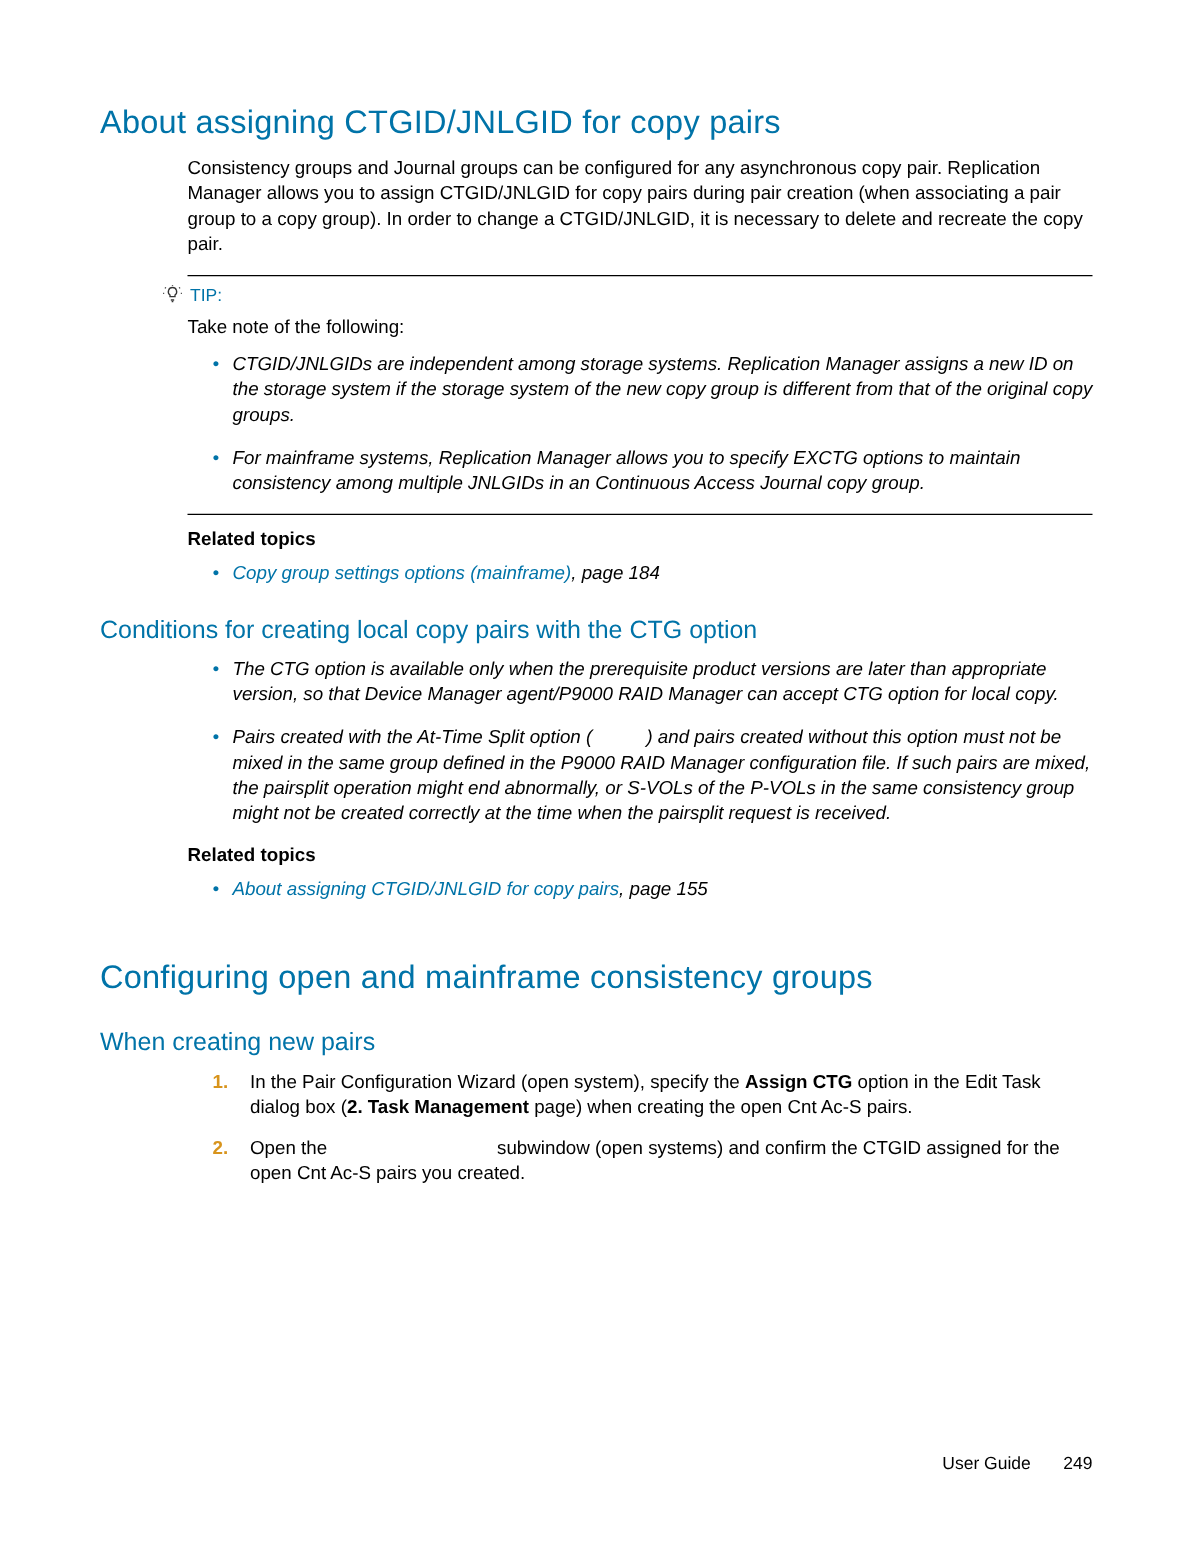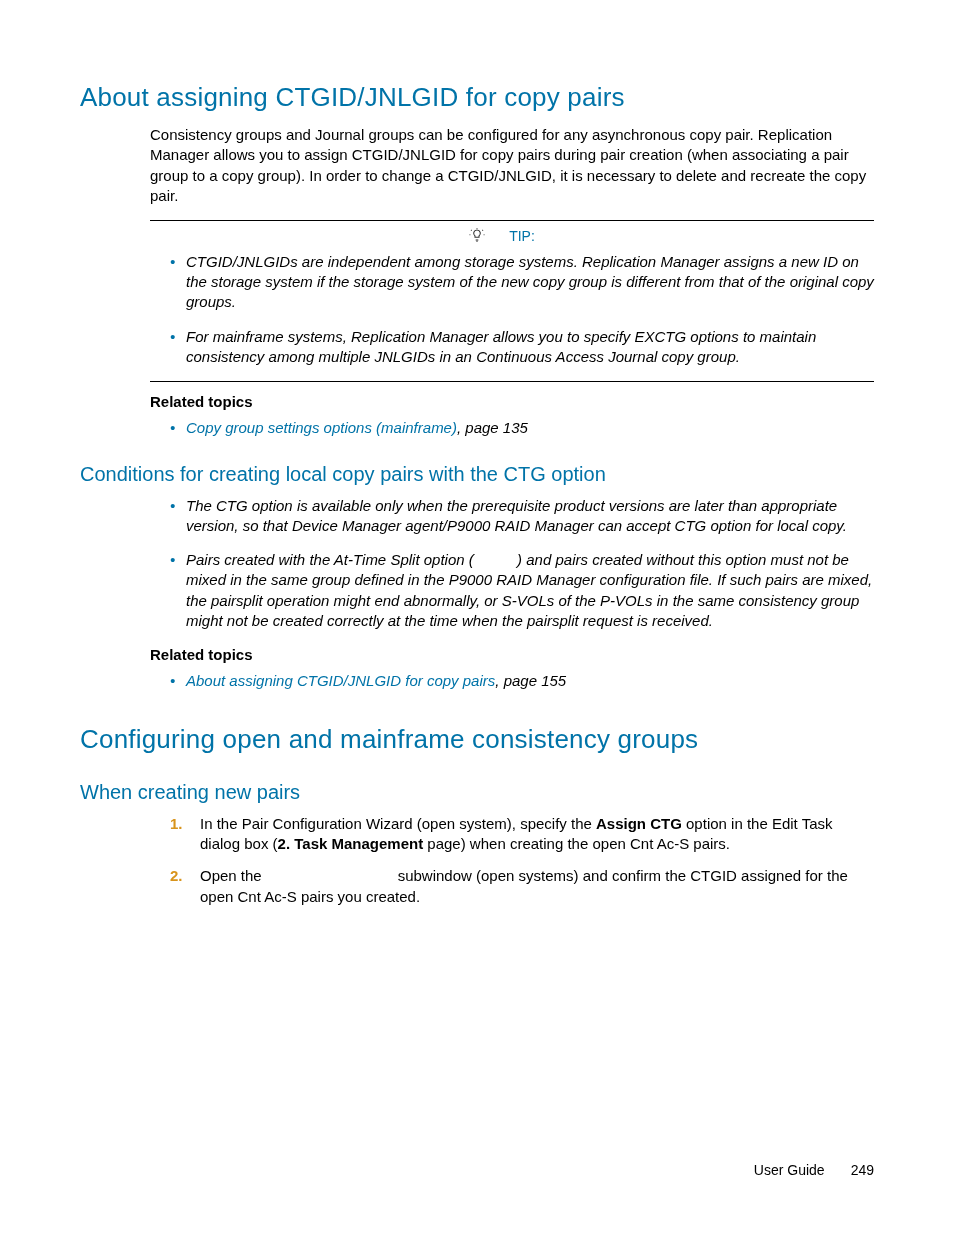--- a/index.html
+++ b/index.html
@@ -47,10 +47,9 @@
   .tip-label-row {
     display: flex;
     align-items: center;
-    gap: 24px;
+    gap: 6px;
     margin-left: -20px;
     margin-bottom: 2px;
-    justify-content: center;
   }
   .tip-icon {
     font-size: 14px;

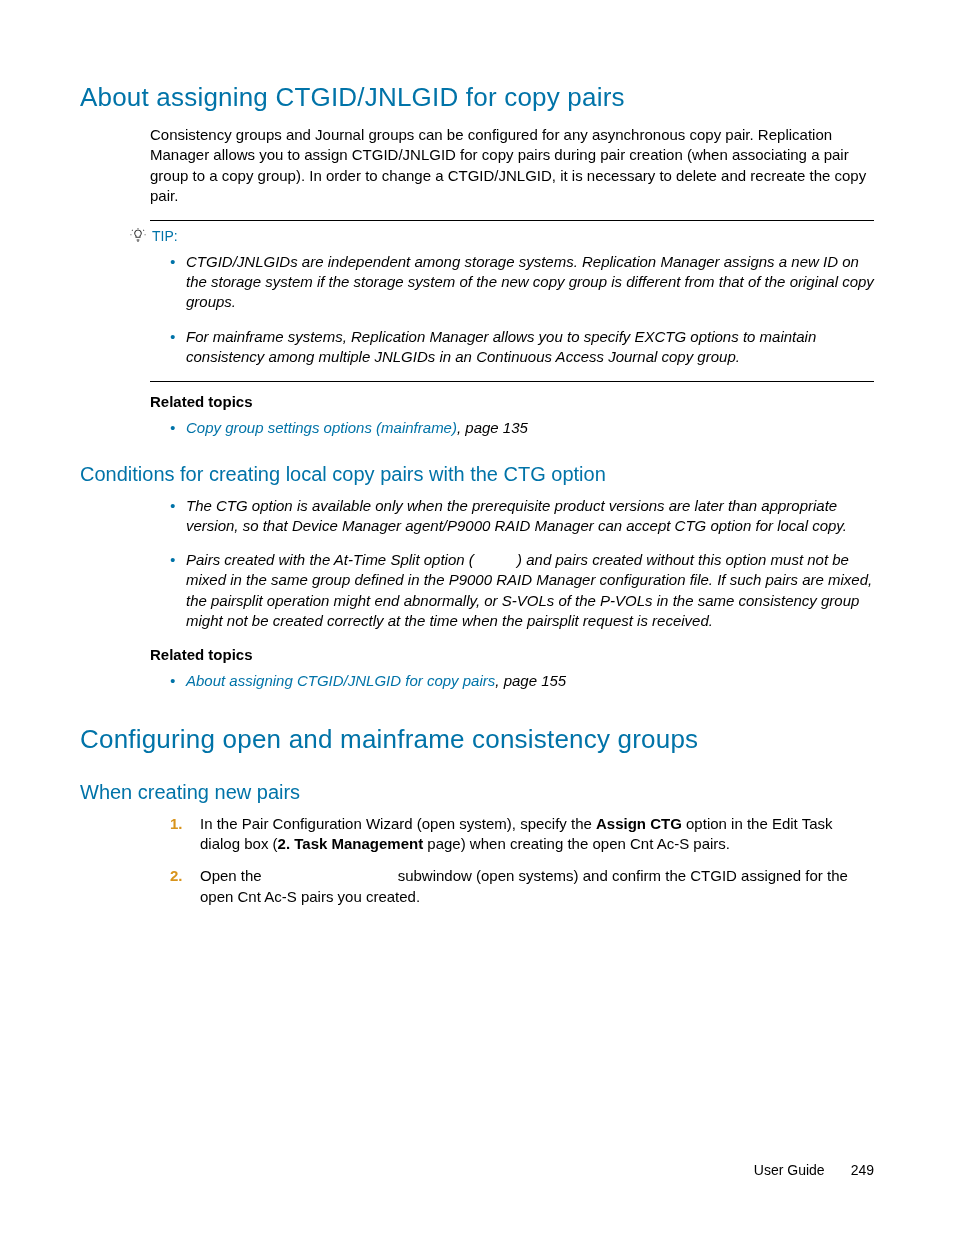--- a/index.html
+++ b/index.html
@@ -145,6 +145,7 @@
         </span>
         <span class="tip-label">TIP:</span>
       </div>
+      <p>Take note of the following:</p>
       <ul class="bullets">
         <li>CTGID/JNLGIDs are independent among storage systems. Replication Manager assigns a new ID on the storage system if the storage system of the new copy group is different from that of the original copy groups.</li>
         <li>For mainframe systems, Replication Manager allows you to specify EXCTG options to maintain consistency among multiple JNLGIDs in an Continuous Access Journal copy group.</li>

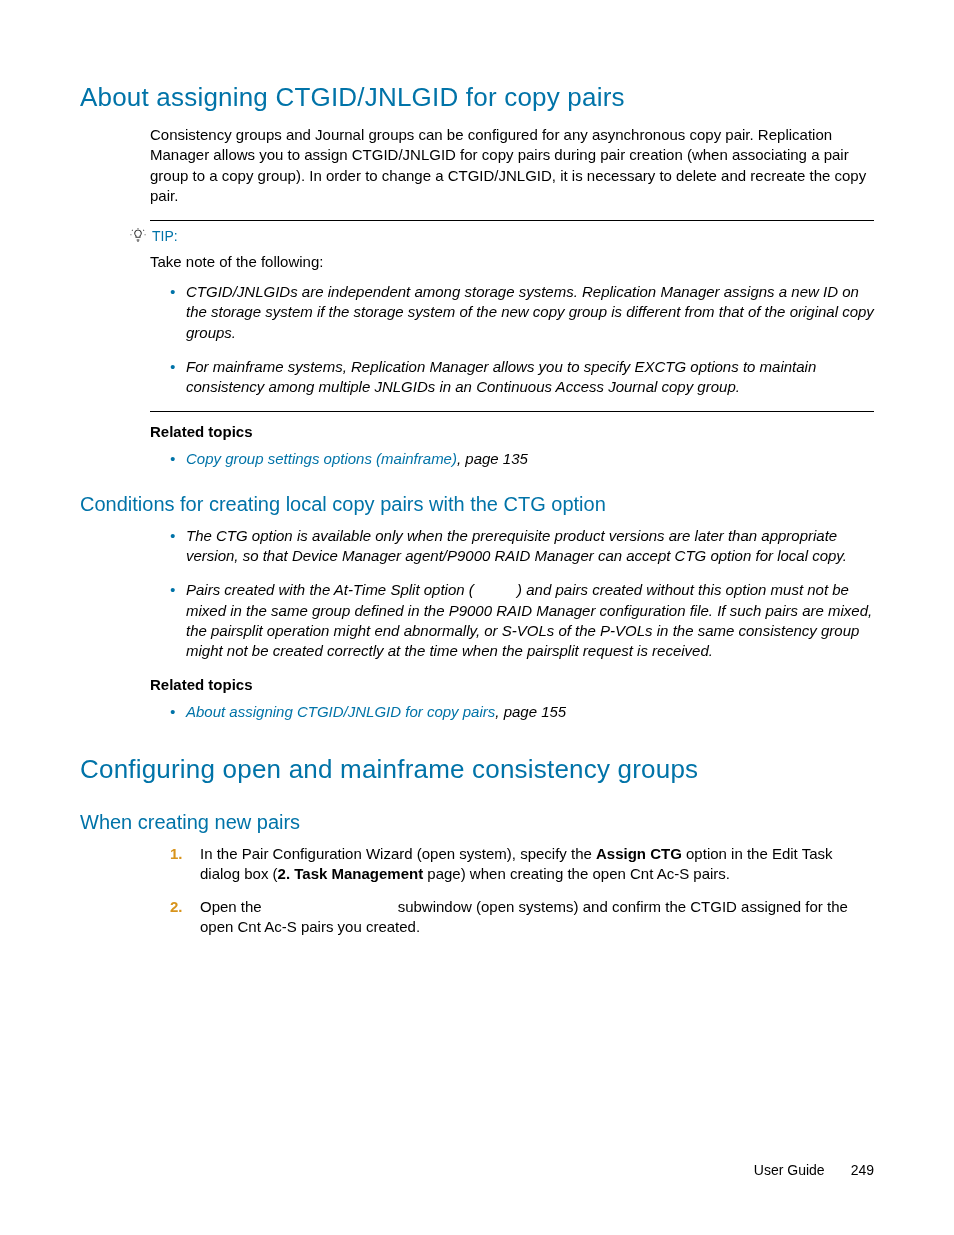--- a/index.html
+++ b/index.html
@@ -156,7 +156,7 @@
     <p class="related-h">Related topics</p>
     <ul class="bullets">
       <li>
-        <a class="link">Copy group settings options (mainframe)</a><span class="pref">, page 135</span>
+        <a class="link">Copy group settings options (mainframe)</a><span class="pref">, page 184</span>
       </li>
     </ul>
   </div>

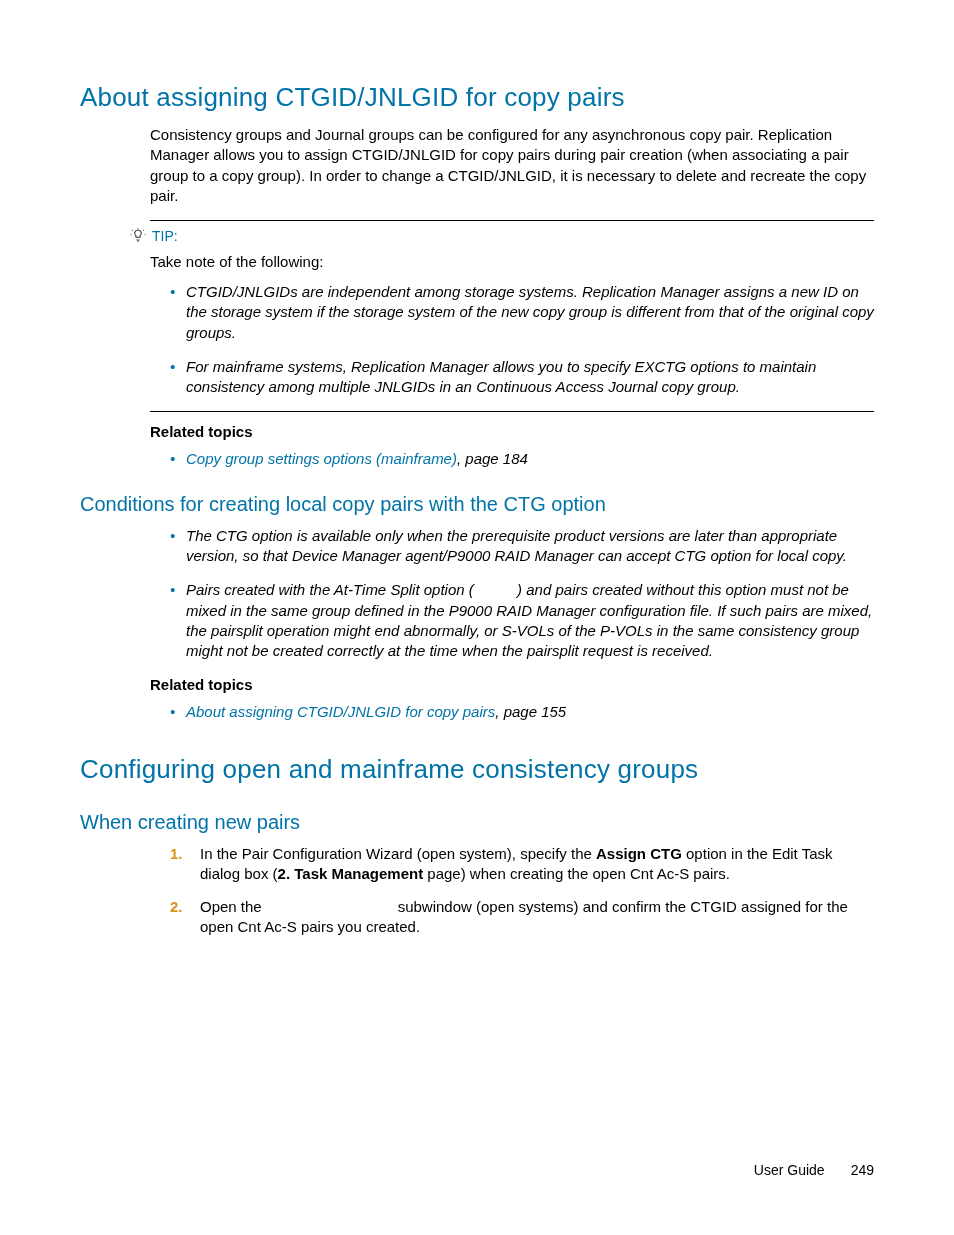--- a/index.html
+++ b/index.html
@@ -177,7 +177,7 @@
     </ul>
   </div>
 
-  <h1 class="sec-title" style="margin-top:30px">Configuring open and mainframe consistency groups</h1>
+  <h1 class="sec-title" style="margin-top:42px">Configuring open and mainframe consistency groups</h1>
 
   <h2 class="subsec-title">When creating new pairs</h2>
   <div class="body-block">

